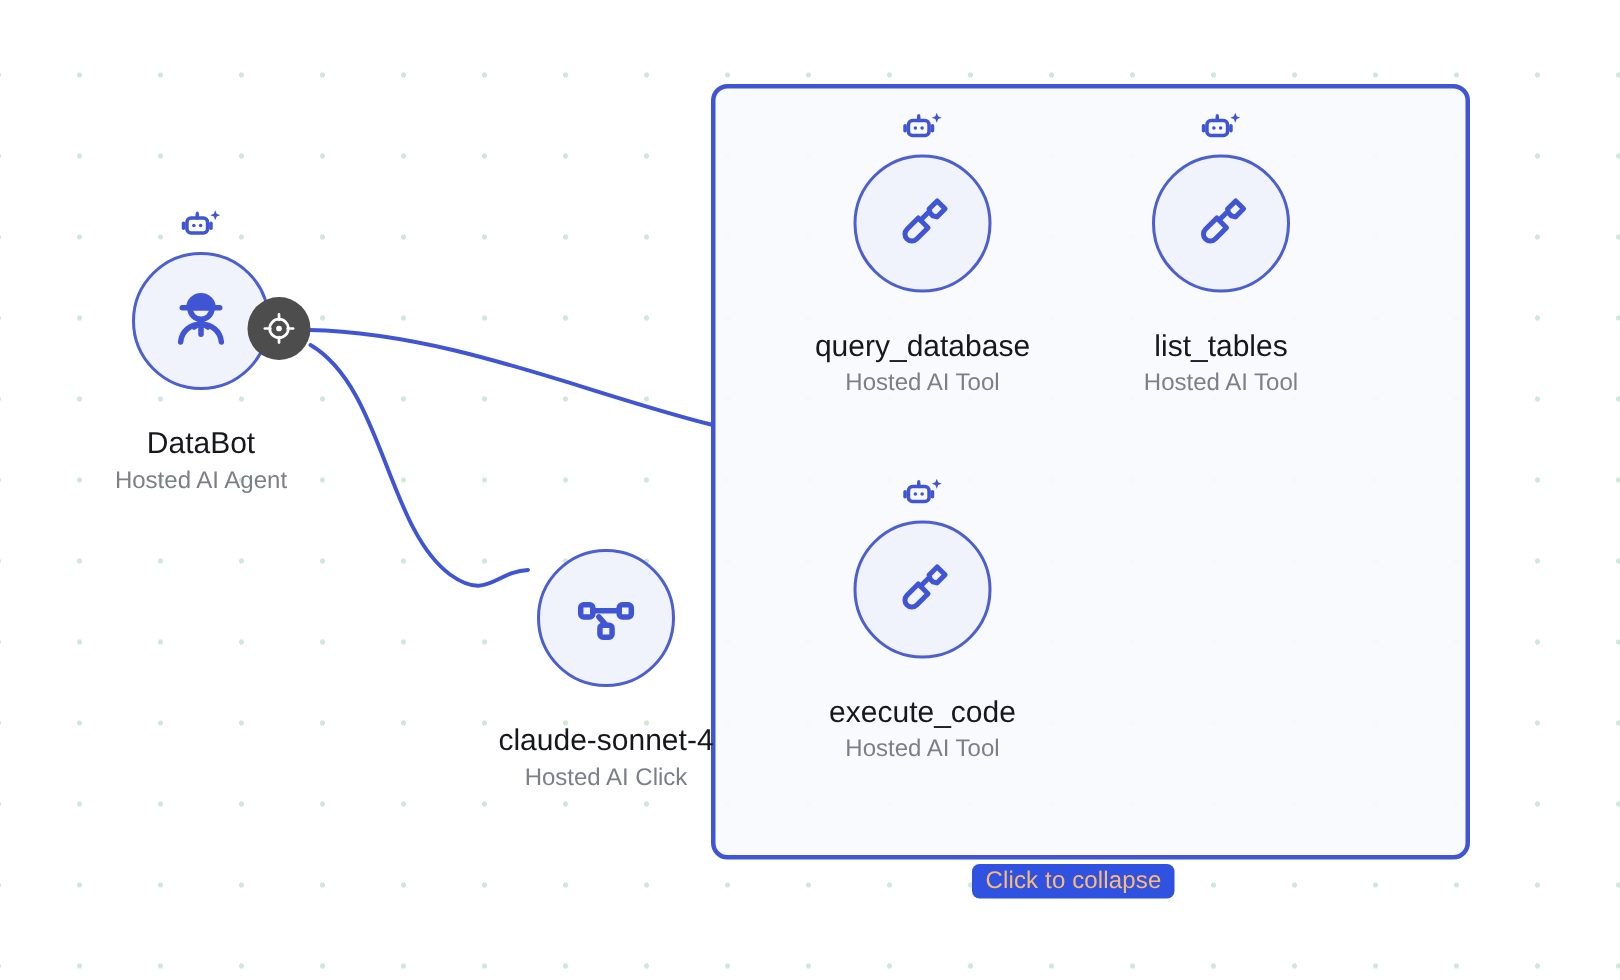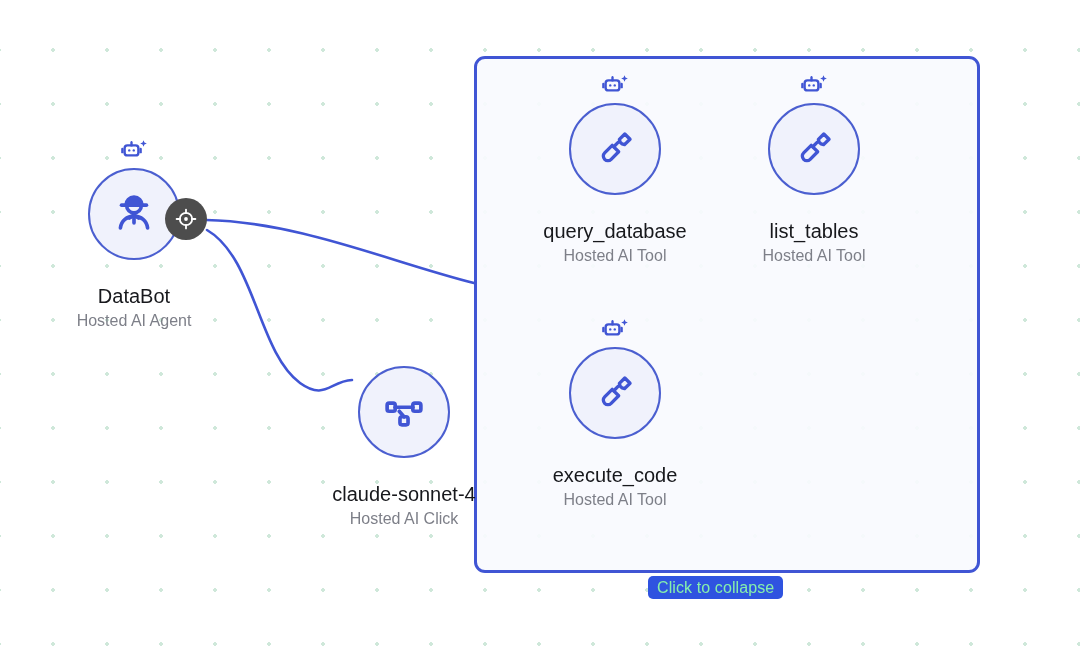--- a/index.html
+++ b/index.html
@@ -43,7 +43,7 @@
     align-items: center;
     justify-content: center;
     background: #2f53e0;
-    color: #86efac;
+    color: #fdba74;
     font-size: 16px;
     letter-spacing: 0.1px;
     border-radius: 5px;

